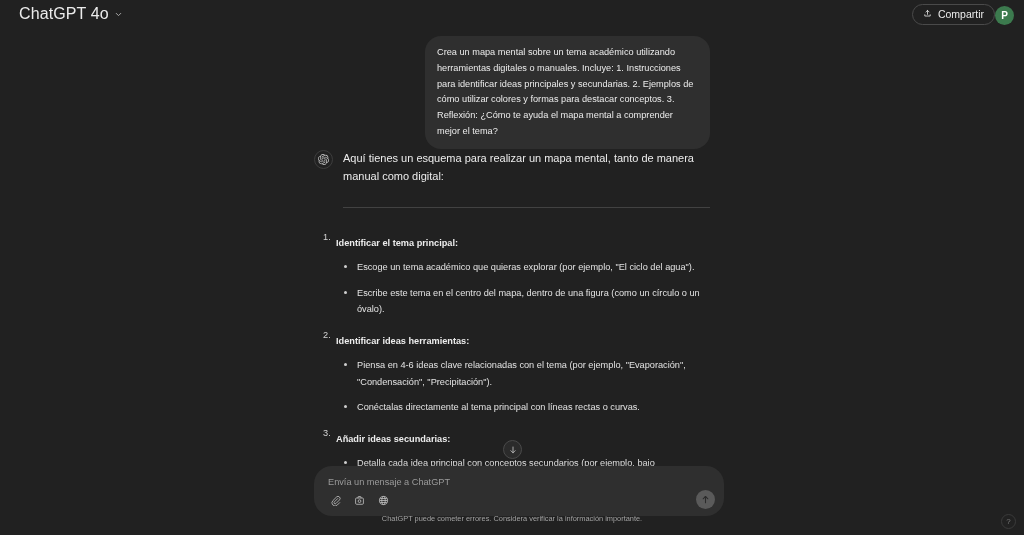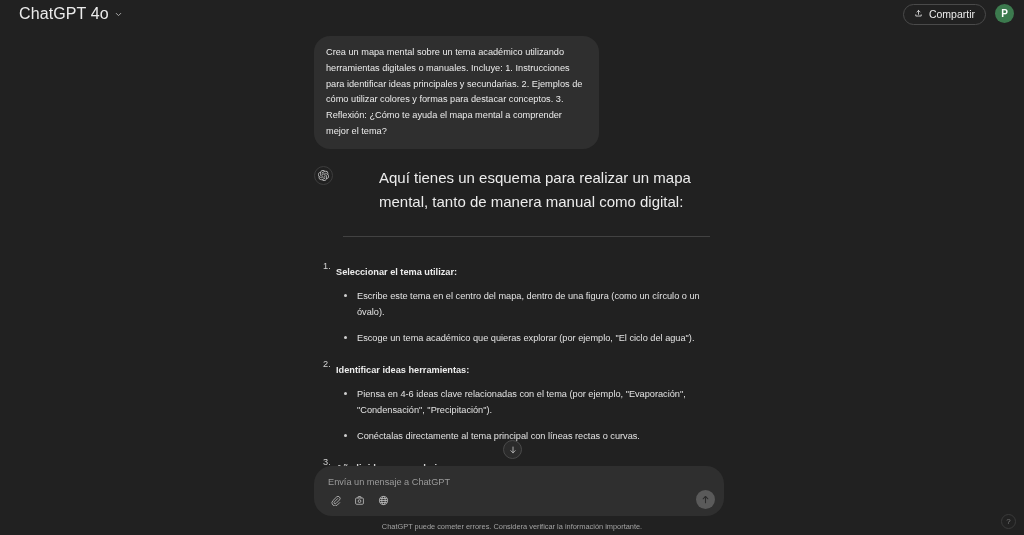--- a/index.html
+++ b/index.html
@@ -35,7 +35,7 @@
   }
   .model-name { font-size: 16px; color: #ececec; letter-spacing: .1px; }
   .chev { display:block; }
-  .topbar-right { display: flex; align-items: flex-start; gap: 9px; }
+  .topbar-right { display: flex; align-items: flex-end; }
   .share-btn {
     display: flex; align-items: center; gap: 6px;
     height: 21px; padding: 0 10px;

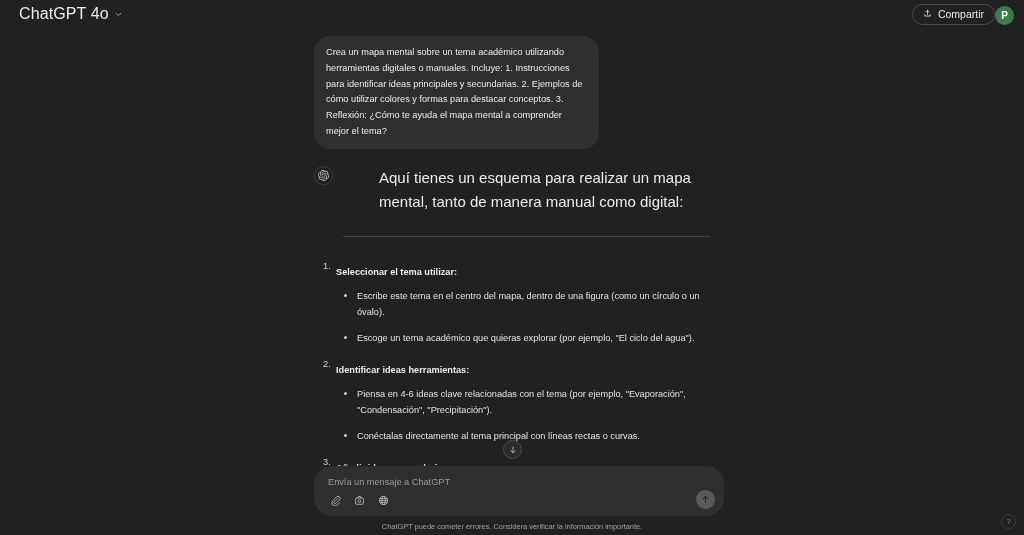--- a/index.html
+++ b/index.html
@@ -65,7 +65,7 @@
   }
 
   
-  .user-row { display: flex; justify-content: flex-start; margin-bottom: 16px; }
+  .user-row { display: flex; justify-content: flex-end; }
   .user-bubble {
     background: #2f2f2f;
     border-radius: 16px;

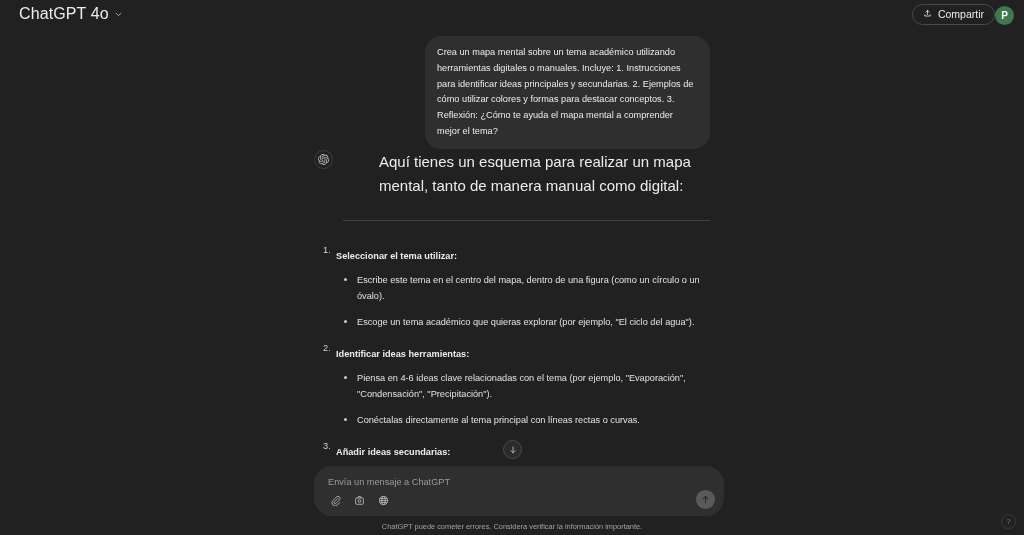--- a/index.html
+++ b/index.html
@@ -87,7 +87,7 @@
     margin-top: 1px;
   }
   .assistant-body { flex: 1 1 auto; min-width: 0; padding-top: 1px; }
-  .intro-line { font-size: 15px; line-height: 1.6; color: #ececec; margin-left: 36px; }
+  .intro-line { font-size: 11px; line-height: 1.6; color: #ececec; }
   .divider {
     height: 1px; background: #424242;
     margin: 22px 0 24px 0;

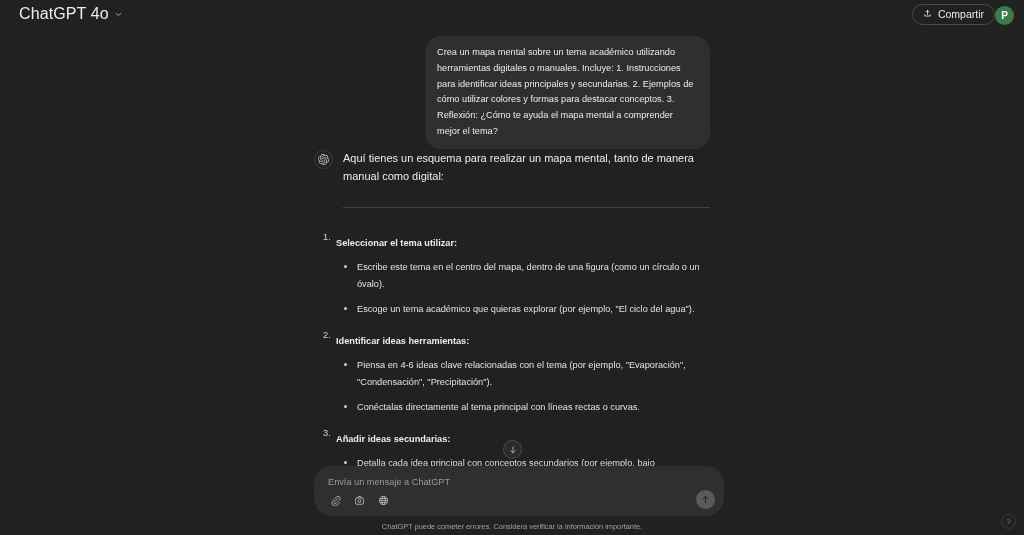--- a/index.html
+++ b/index.html
@@ -235,7 +235,7 @@
             <ol class="steps">
 
               <li>
-                <span class="step-title">Seleccionar el tema utilizar:</span>
+                <span class="step-title">Identificar el tema principal:</span>
                 <ul class="subs">
                   <li>Escribe este tema en el centro del mapa, dentro de una figura (como un círculo o un óvalo).</li>
                   <li>Escoge un tema académico que quieras explorar (por ejemplo, "El ciclo del agua").</li>

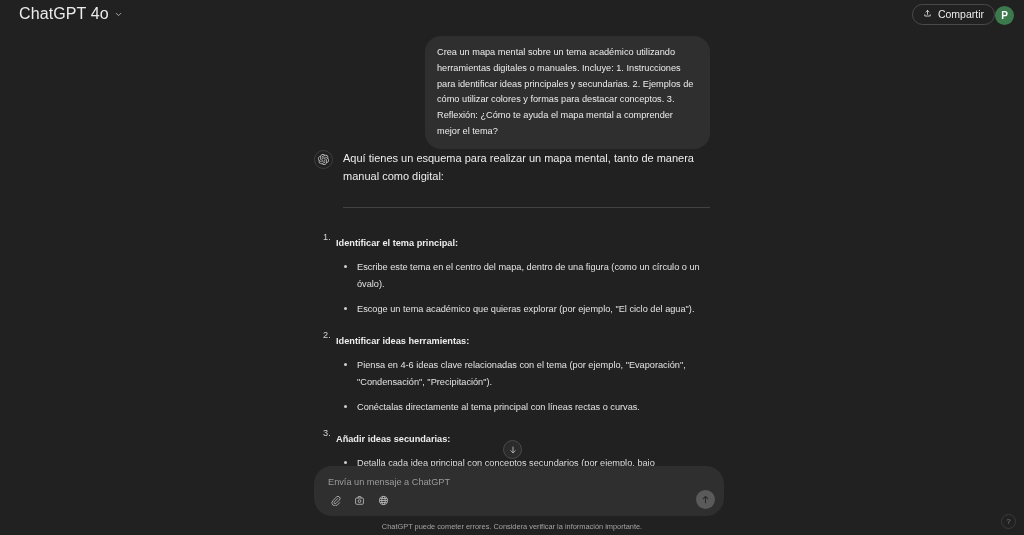--- a/index.html
+++ b/index.html
@@ -237,8 +237,8 @@
               <li>
                 <span class="step-title">Identificar el tema principal:</span>
                 <ul class="subs">
+                  <li>Escoge un tema académico que quieras explorar (por ejemplo, "El ciclo del agua").</li>
                   <li>Escribe este tema en el centro del mapa, dentro de una figura (como un círculo o un óvalo).</li>
-                  <li>Escoge un tema académico que quieras explorar (por ejemplo, "El ciclo del agua").</li>
                 </ul>
               </li>
 

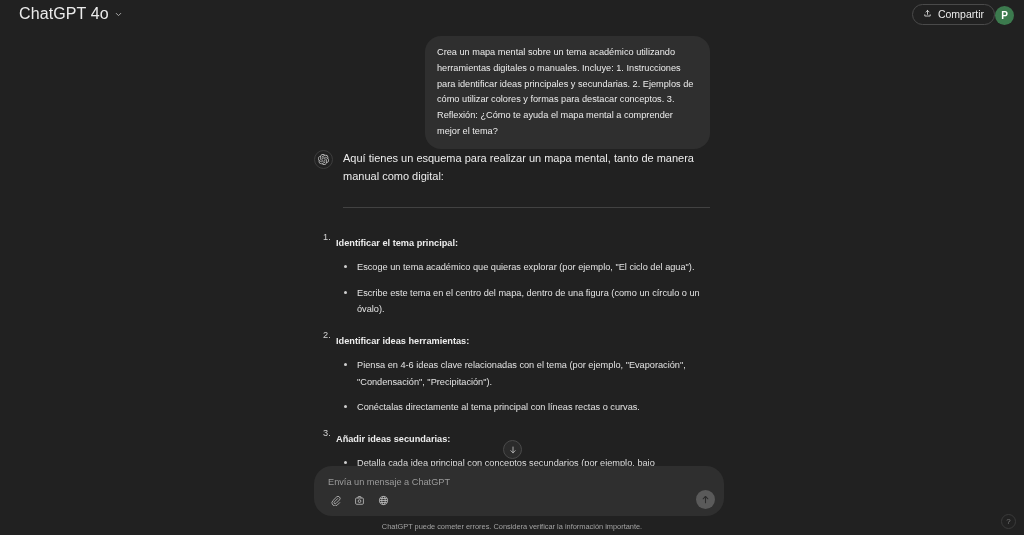--- a/index.html
+++ b/index.html
@@ -168,7 +168,7 @@
     cursor: pointer;
   }
   .footnote {
-    position: absolute; left: 0; bottom: 4px;
+    position: absolute; left: 0; bottom: 12px;
     width: 1024px; text-align: center;
     font-size: 7.4px; color: #a3a3a3;
   }

